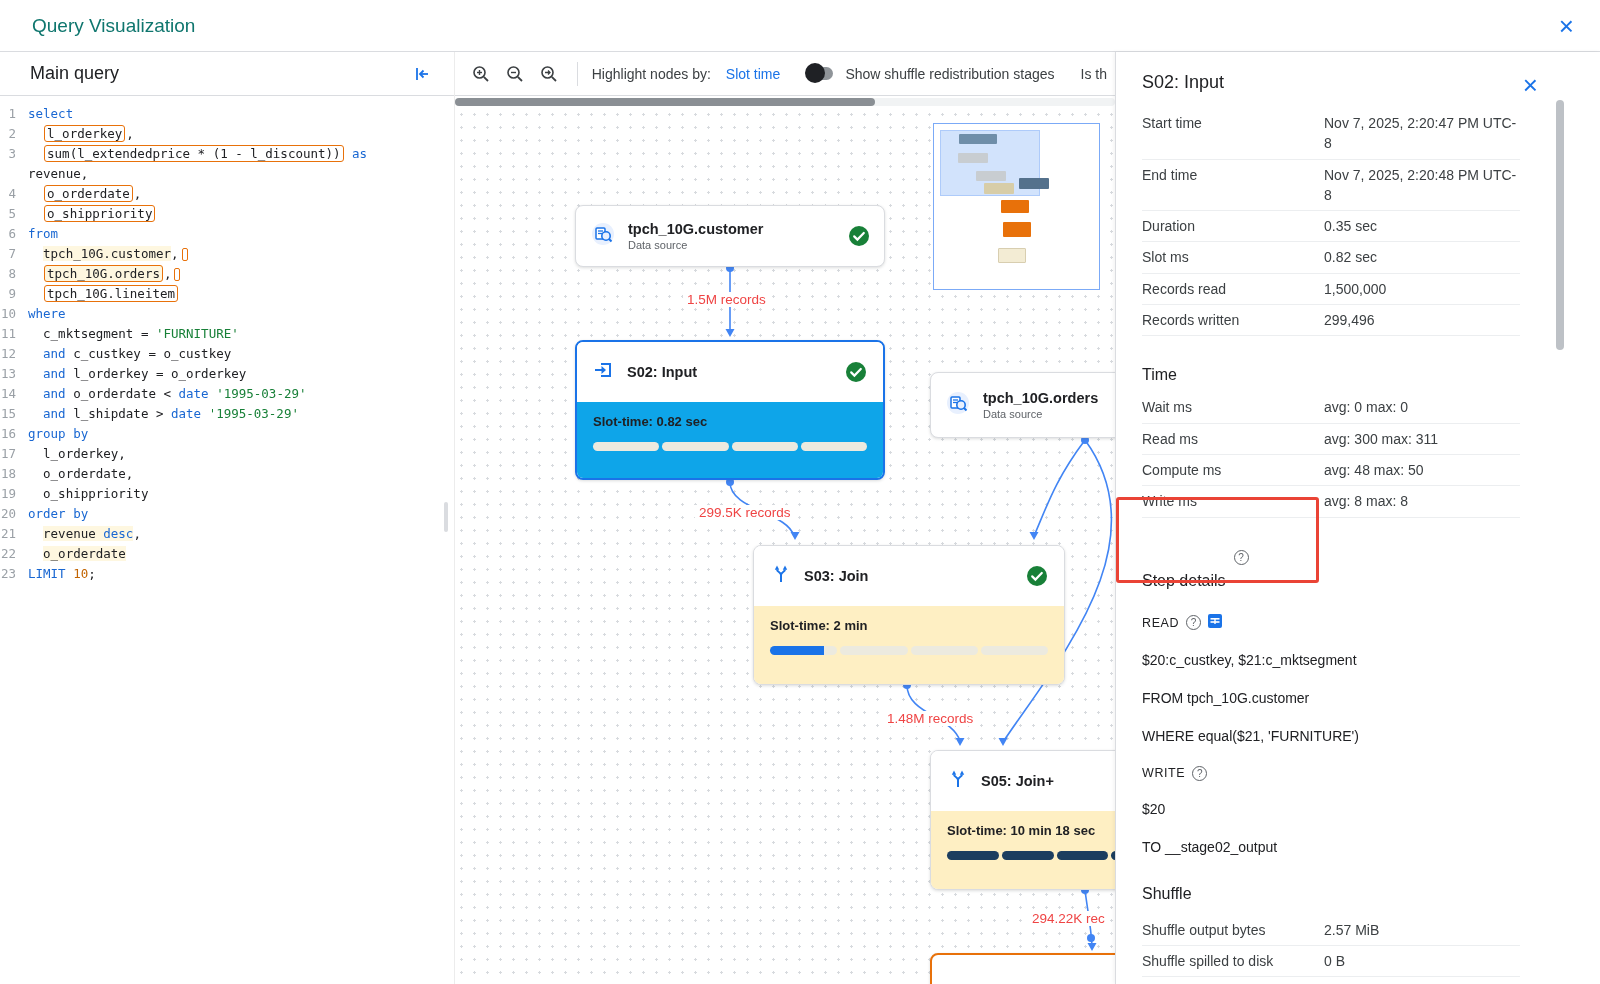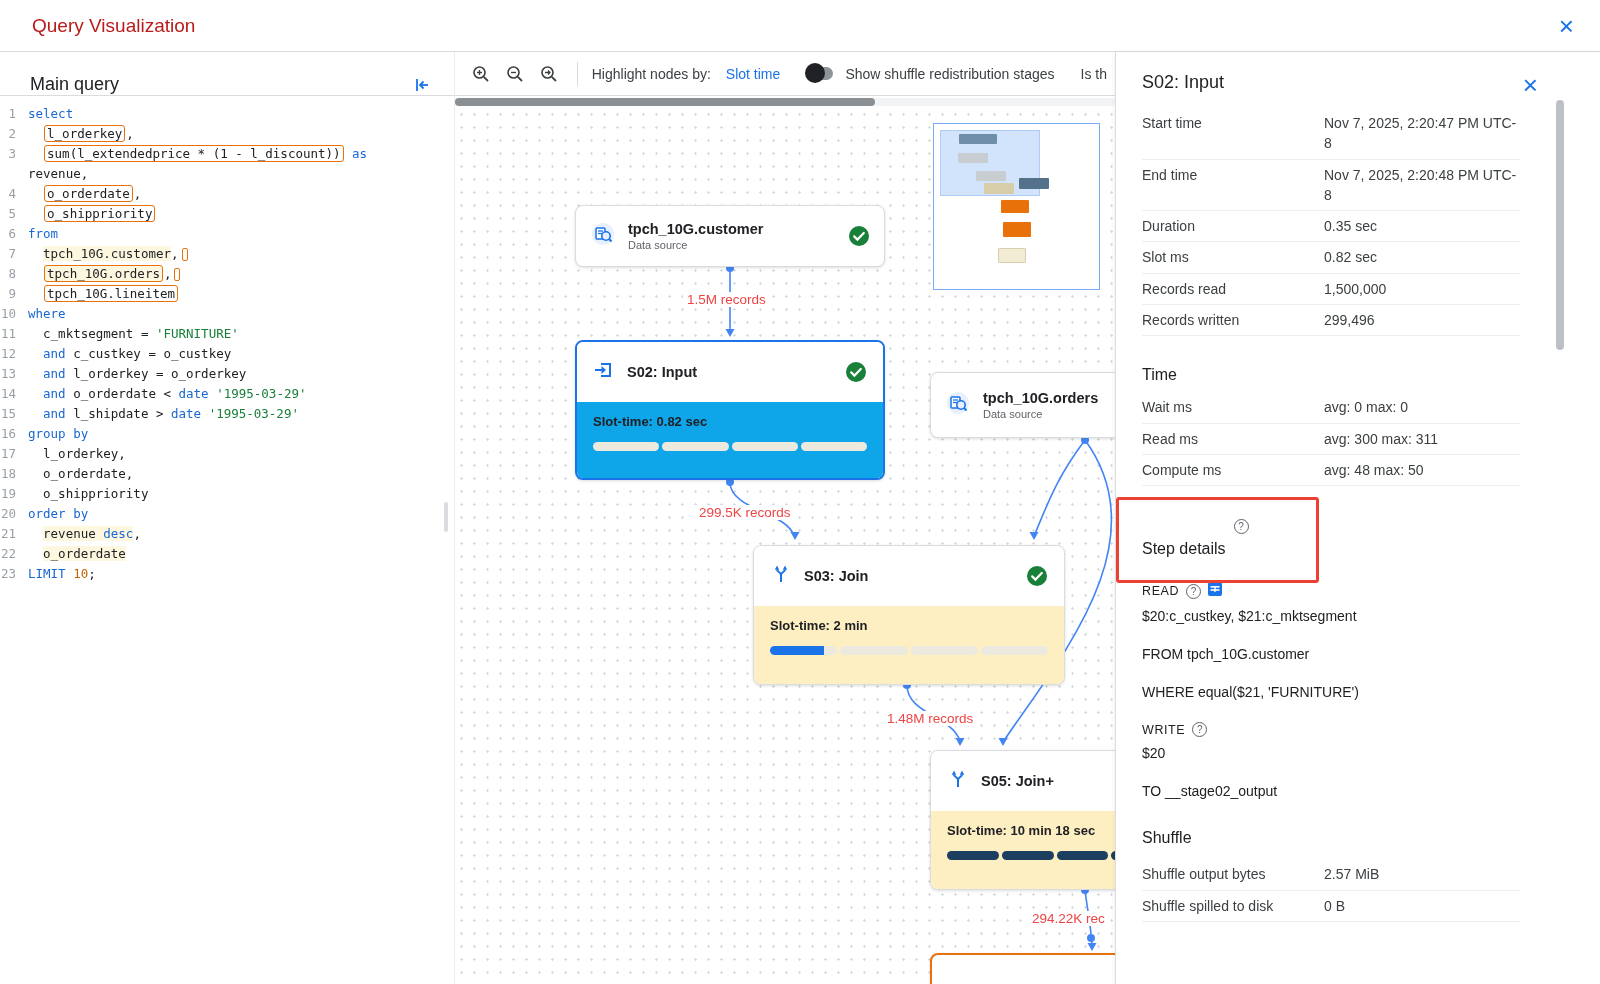--- a/index.html
+++ b/index.html
@@ -8,7 +8,7 @@
 
 
 .topbar{height:52px;border-bottom:1px solid #dadce0;display:flex;align-items:center;padding:0 26px 0 32px;background:#fff}
-.topbar h1{font-size:19px;font-weight:400;color:#b91c1c;flex:1}
+.topbar h1{font-size:19px;font-weight:400;color:#0f766e;flex:1}
 .close-x{color:#1a73e8;font-size:26px;line-height:1;cursor:pointer;font-weight:400}
 
 

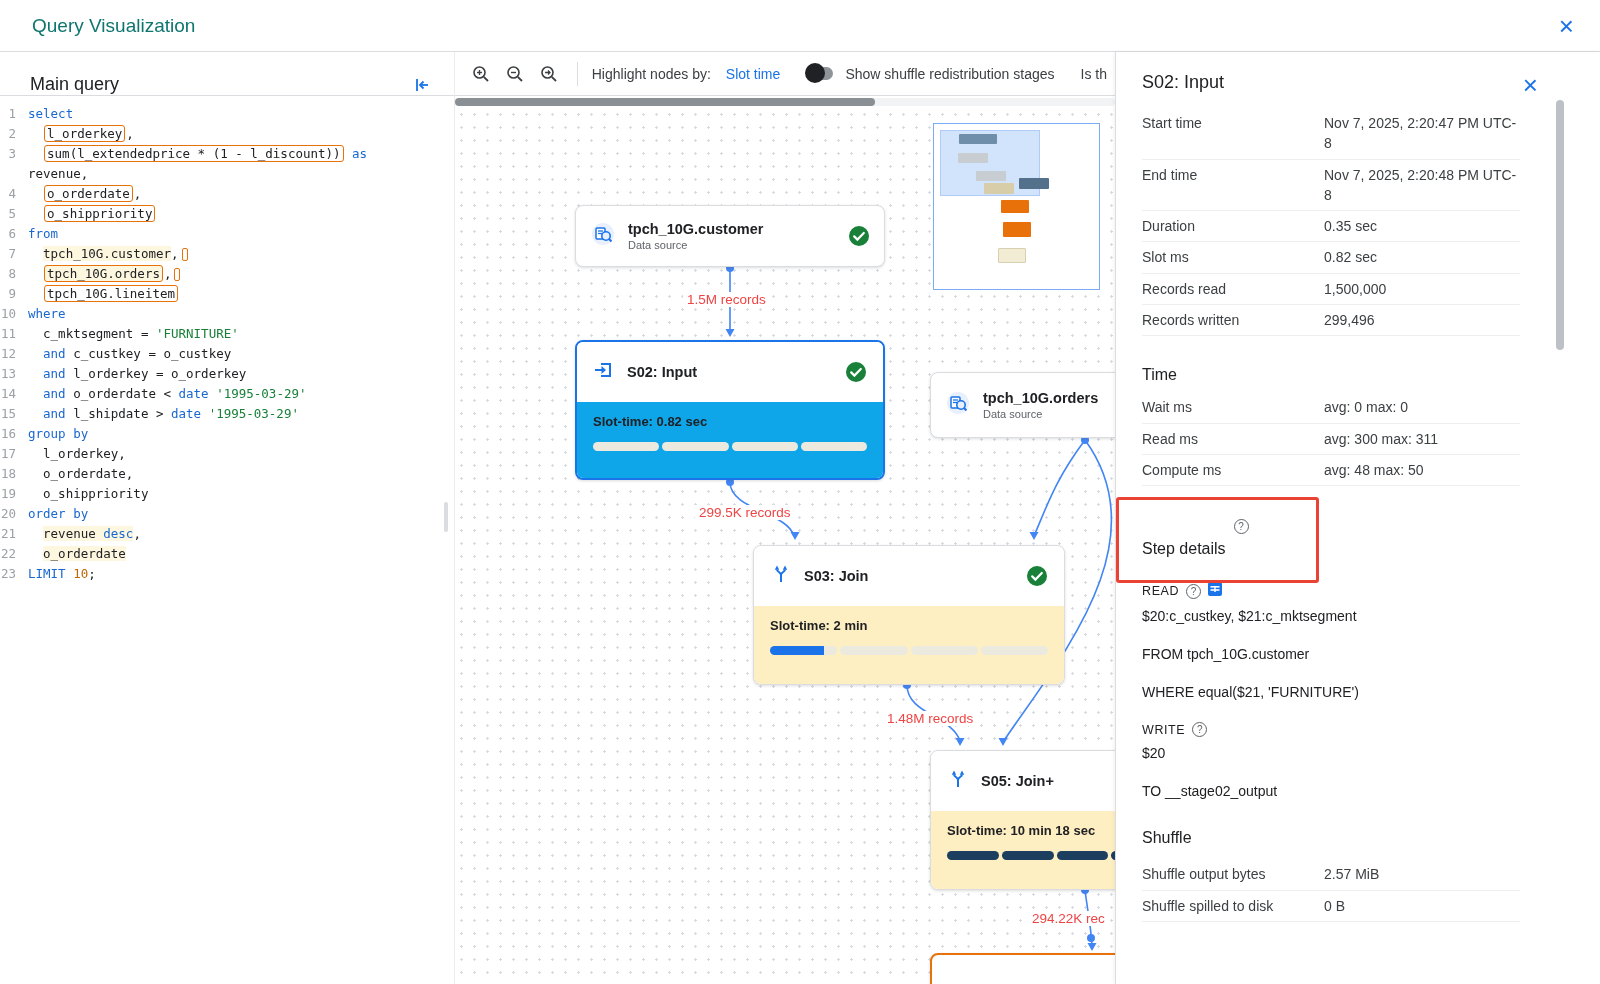--- a/index.html
+++ b/index.html
@@ -16,7 +16,7 @@
 
 
 .query-panel{width:455px;position:relative;border-right:1px solid #ececec;display:flex;flex-direction:column;background:#fff}
-.panel-header{height:44px;border-bottom:1px solid #dadce0;display:flex;align-items:flex-end;justify-content:space-between;padding:0 22px 0 30px;flex:none}
+.panel-header{height:44px;border-bottom:1px solid #dadce0;display:flex;align-items:center;justify-content:space-between;padding:0 22px 0 30px;flex:none}
 .panel-header .title{font-size:18px;color:#202124;font-weight:400}
 .collapse-btn{cursor:pointer;display:inline-flex}
 .sql{flex:1;overflow:hidden;padding-top:8px;font-family:"DejaVu Sans Mono",monospace;font-size:12.5px;line-height:20px}

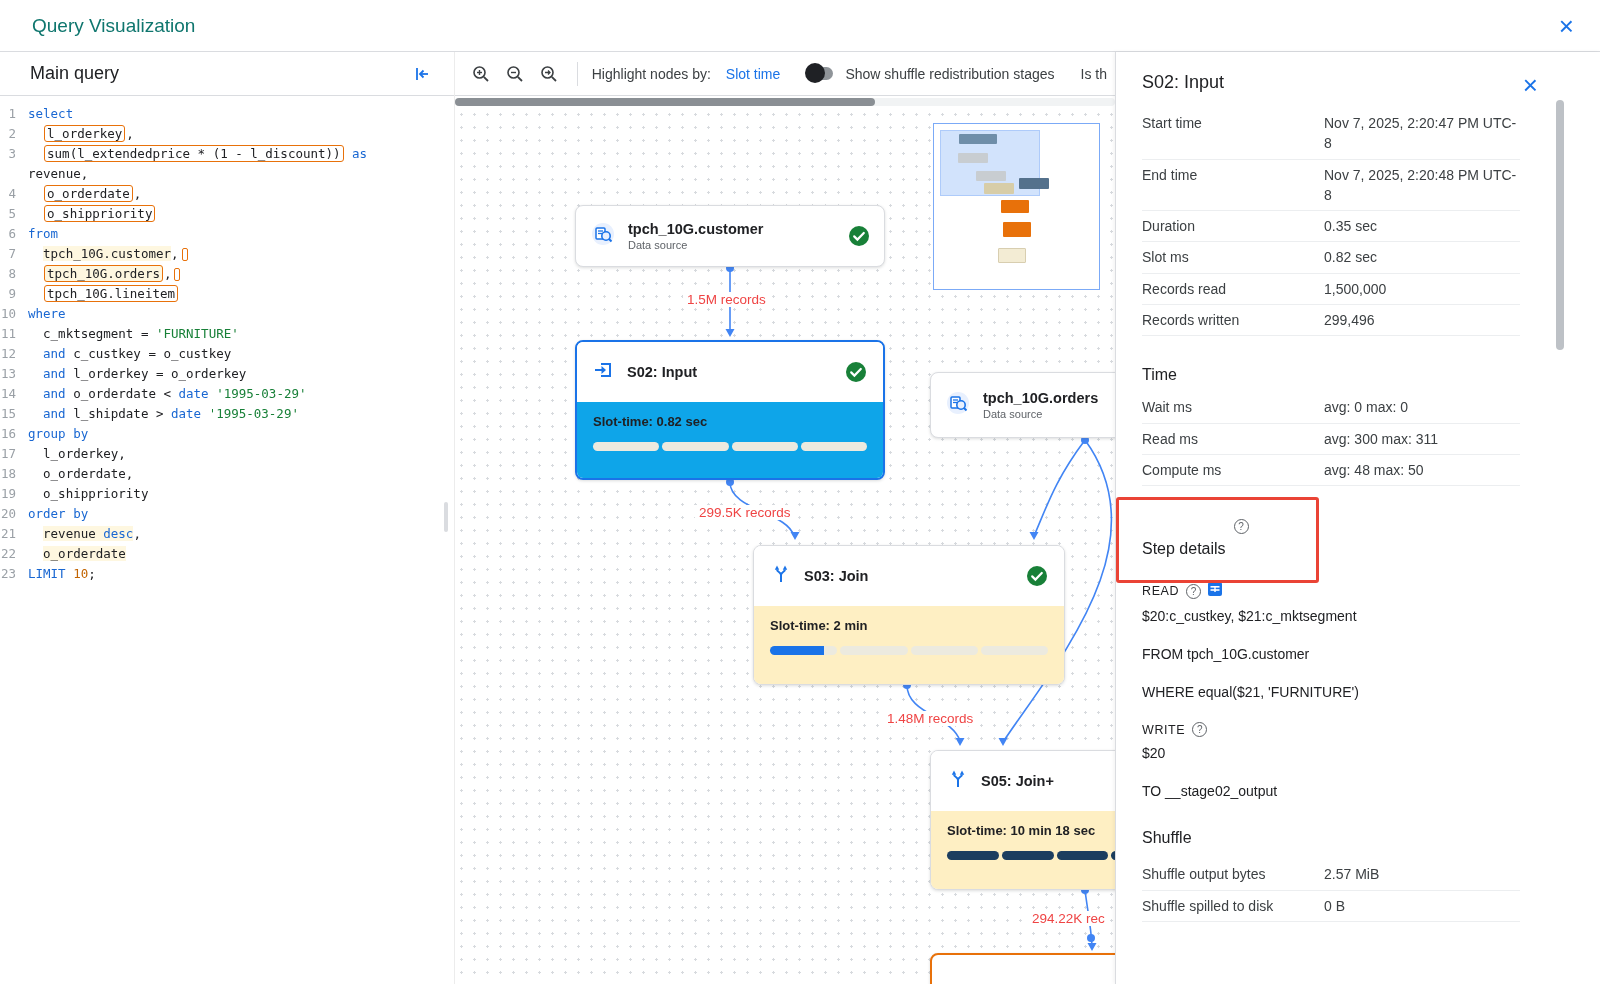--- a/index.html
+++ b/index.html
@@ -476,6 +476,10 @@
             <div class="stat-label">Compute ms</div>
             <div class="stat-value">avg: 48 max: 50</div>
           </div>
+          <div class="stat-row">
+            <div class="stat-label">Write ms</div>
+            <div class="stat-value">avg: 8 max: 8</div>
+          </div>
         </div>
 
       <div class="step-section">

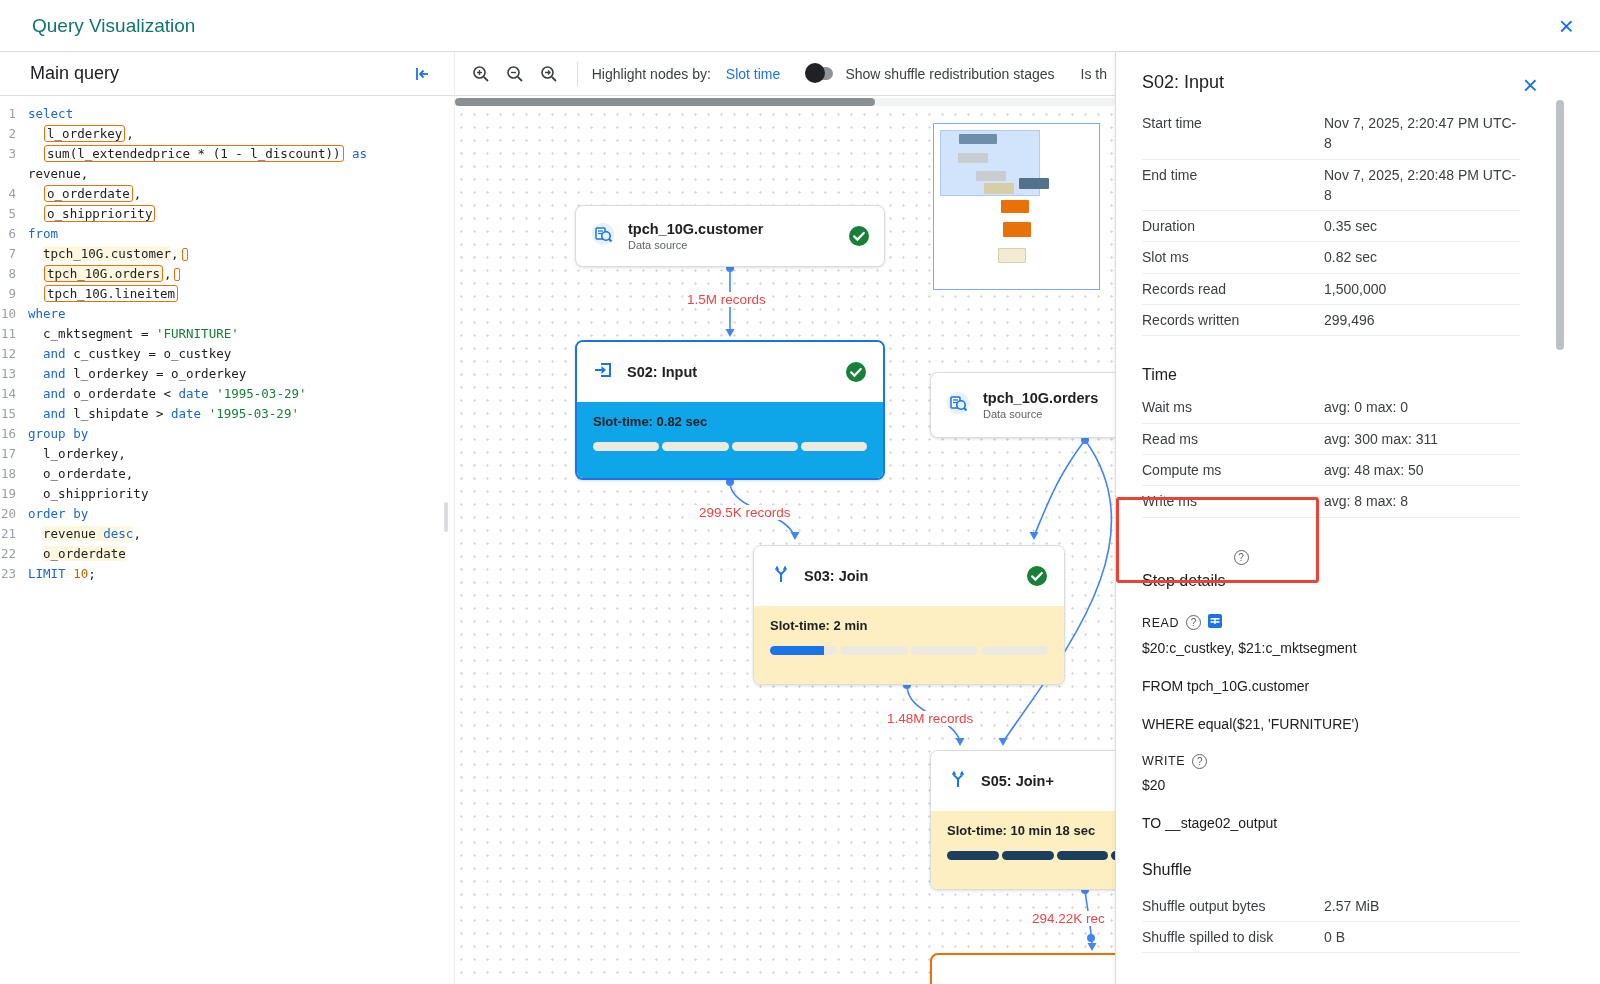--- a/index.html
+++ b/index.html
@@ -93,7 +93,7 @@
 .step-sub-row{display:flex;align-items:center;gap:7px;margin-top:16px}
 .step-sub-row.gap{margin-top:22px}
 .step-caps{font-size:12.5px;letter-spacing:.6px;color:#202124}
-.step-line{font-size:14px;color:#202124;margin-top:8px}
+.step-line{font-size:14px;color:#202124;margin-top:20px}
 .step-line.gap{margin-top:22px}
 .help{width:15px;height:15px;border:1.2px solid #5f6368;border-radius:50%;font-size:10px;display:inline-flex;align-items:center;justify-content:center;color:#5f6368;flex:none}
 .annotation{position:absolute;left:0px;top:445px;width:203px;height:86px;border:3px solid #ea4335;border-radius:3px;pointer-events:none}

